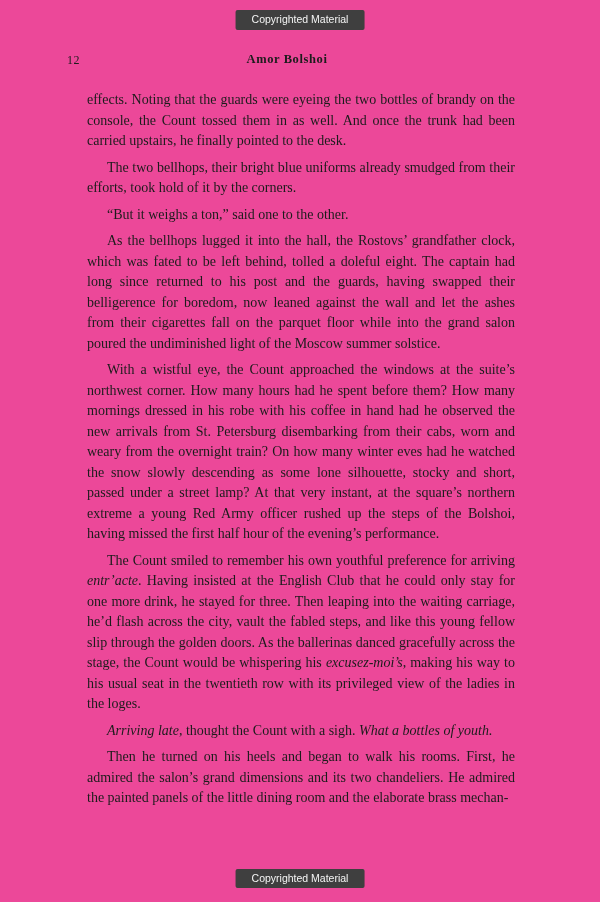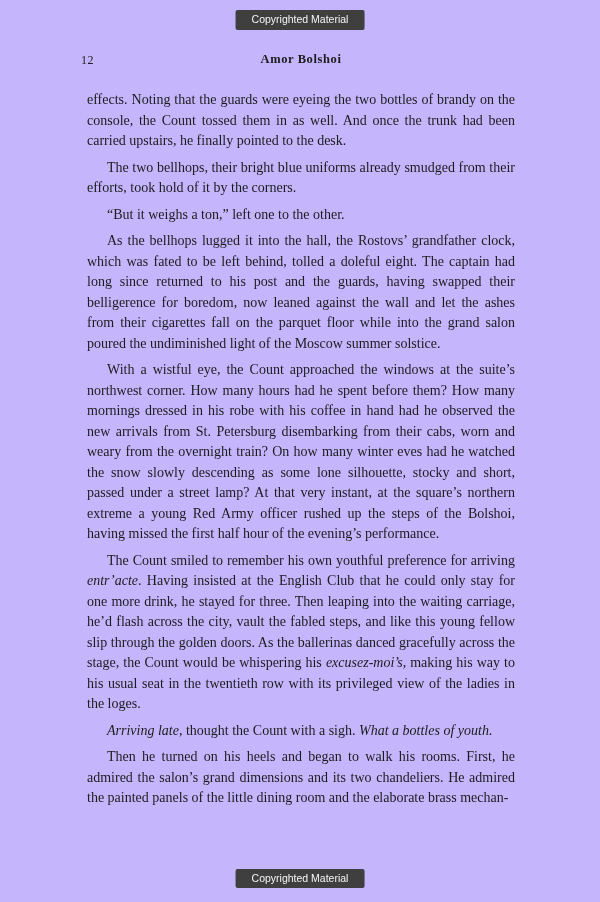--- a/index.html
+++ b/index.html
@@ -11,7 +11,7 @@
     position: relative;
     width: 600px;
     height: 902px;
-    background: #c4b5fd;
+    background: #ec4899;
     font-family: "Liberation Serif", serif;
     color: #1c1c1c;
     overflow: hidden;

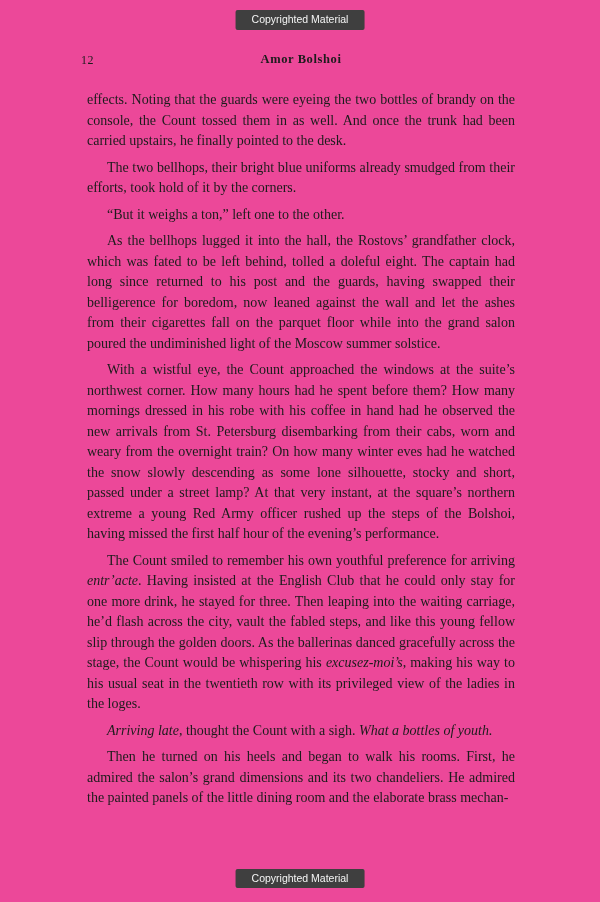--- a/index.html
+++ b/index.html
@@ -36,7 +36,7 @@
   .page-header {
     position: absolute;
     top: 52px;
-    left: 81px;
+    left: 67px;
     width: 440px;
     height: 16px;
   }

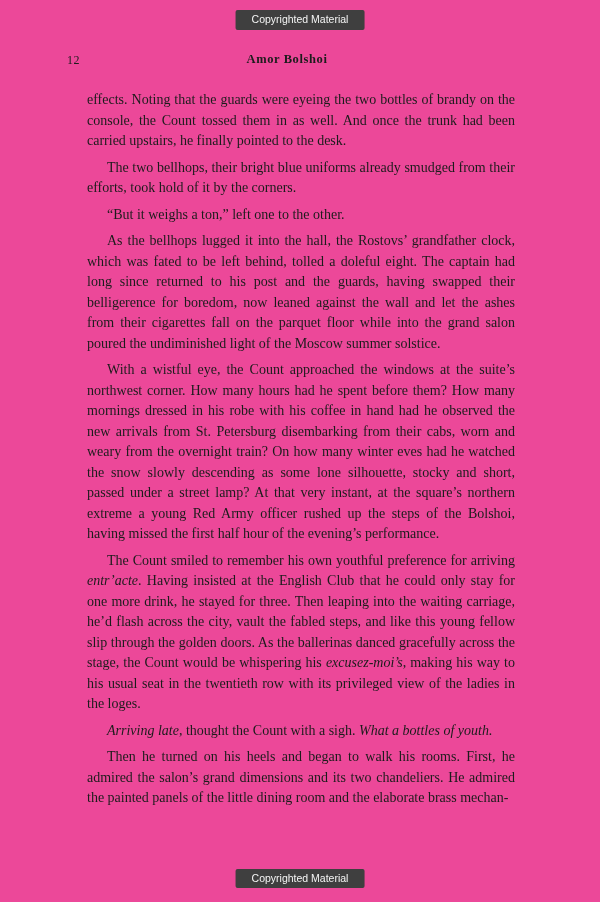--- a/index.html
+++ b/index.html
@@ -92,7 +92,7 @@
   <div class="body-text">
       <p class="para"><span>effects. Noting that the guards were eyeing the two bottles of brandy on the console, the Count tossed them in as well. And once the trunk had been carried upstairs, he finally pointed to the desk.</span></p>
       <p class="para indent"><span>The two bellhops, their bright blue uniforms already smudged from their efforts, took hold of it by the corners.</span></p>
-      <p class="para indent"><span>“But it weighs a ton,” left one to the other.</span></p>
+      <p class="para indent"><span>“But it weighs a ton,” said one to the other.</span></p>
       <p class="para indent"><span>As the bellhops lugged it into the hall, the Rostovs’ grandfather clock, which was fated to be left behind, tolled a doleful eight. The captain had long since returned to his post and the guards, having swapped their belligerence for boredom, now leaned against the wall and let the ashes from their cigarettes fall on the parquet floor while into the grand salon poured the undiminished light of the Moscow summer solstice.</span></p>
       <p class="para indent"><span>With a wistful eye, the Count approached the windows at the suite’s northwest corner. How many hours had he spent before them? How many mornings dressed in his robe with his coffee in hand had he observed the new arrivals from St. Petersburg disembarking from their cabs, worn and weary from the overnight train? On how many winter eves had he watched the snow slowly descending as some lone silhouette, stocky and short, passed under a street lamp? At that very instant, at the square’s northern extreme a young Red Army officer rushed up the steps of the Bolshoi, having missed the first half hour of the evening’s performance.</span></p>
       <p class="para indent"><span>The Count smiled to remember his own youthful preference for arriving </span><em>entr’acte</em><span>. Having insisted at the English Club that he could only stay for one more drink, he stayed for three. Then leaping into the waiting carriage, he’d flash across the city, vault the fabled steps, and like this young fellow slip through the golden doors. As the ballerinas danced gracefully across the stage, the Count would be whispering his </span><em>excusez-moi’s</em><span>, making his way to his usual seat in the twentieth row with its privileged view of the ladies in the loges.</span></p>

